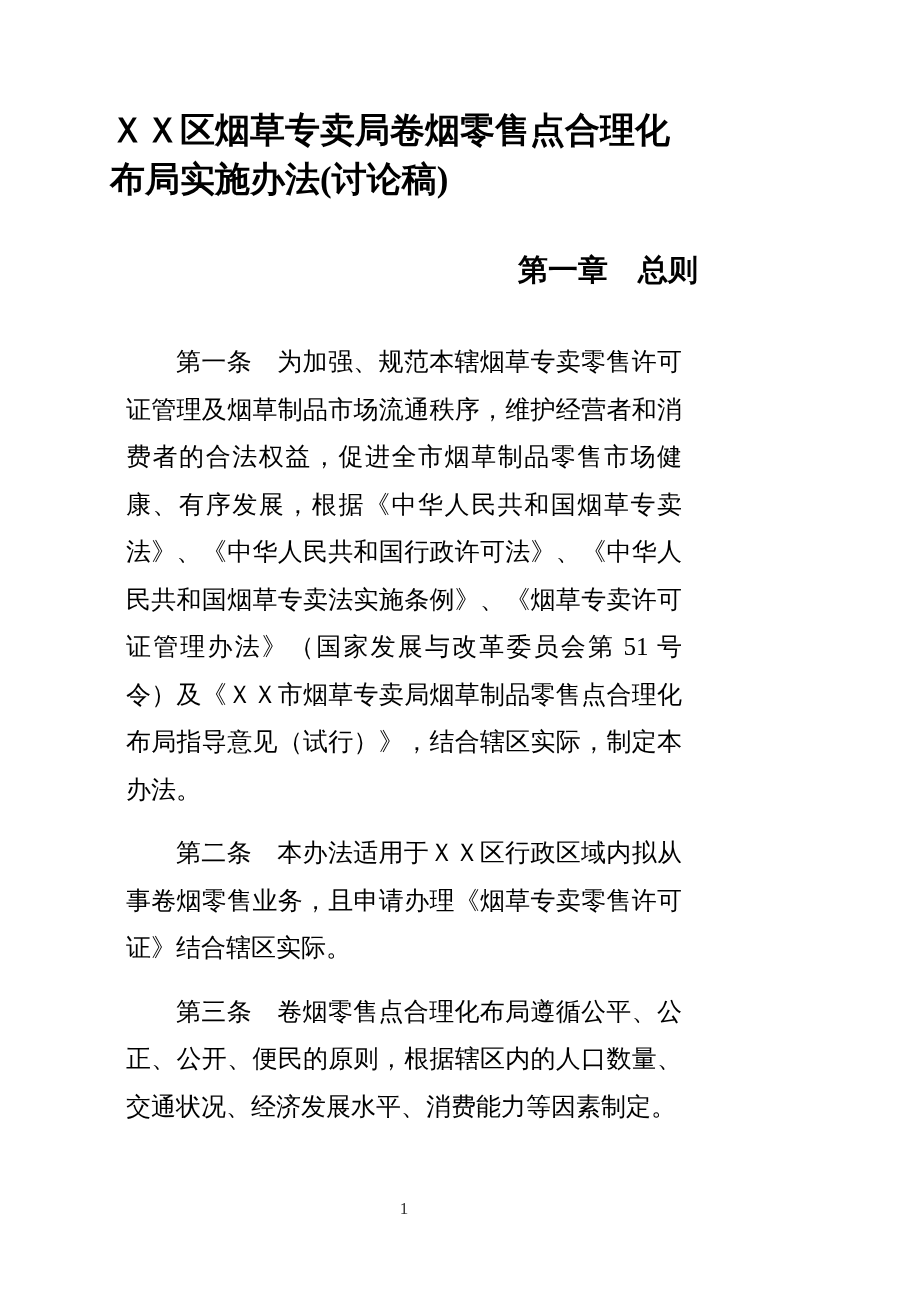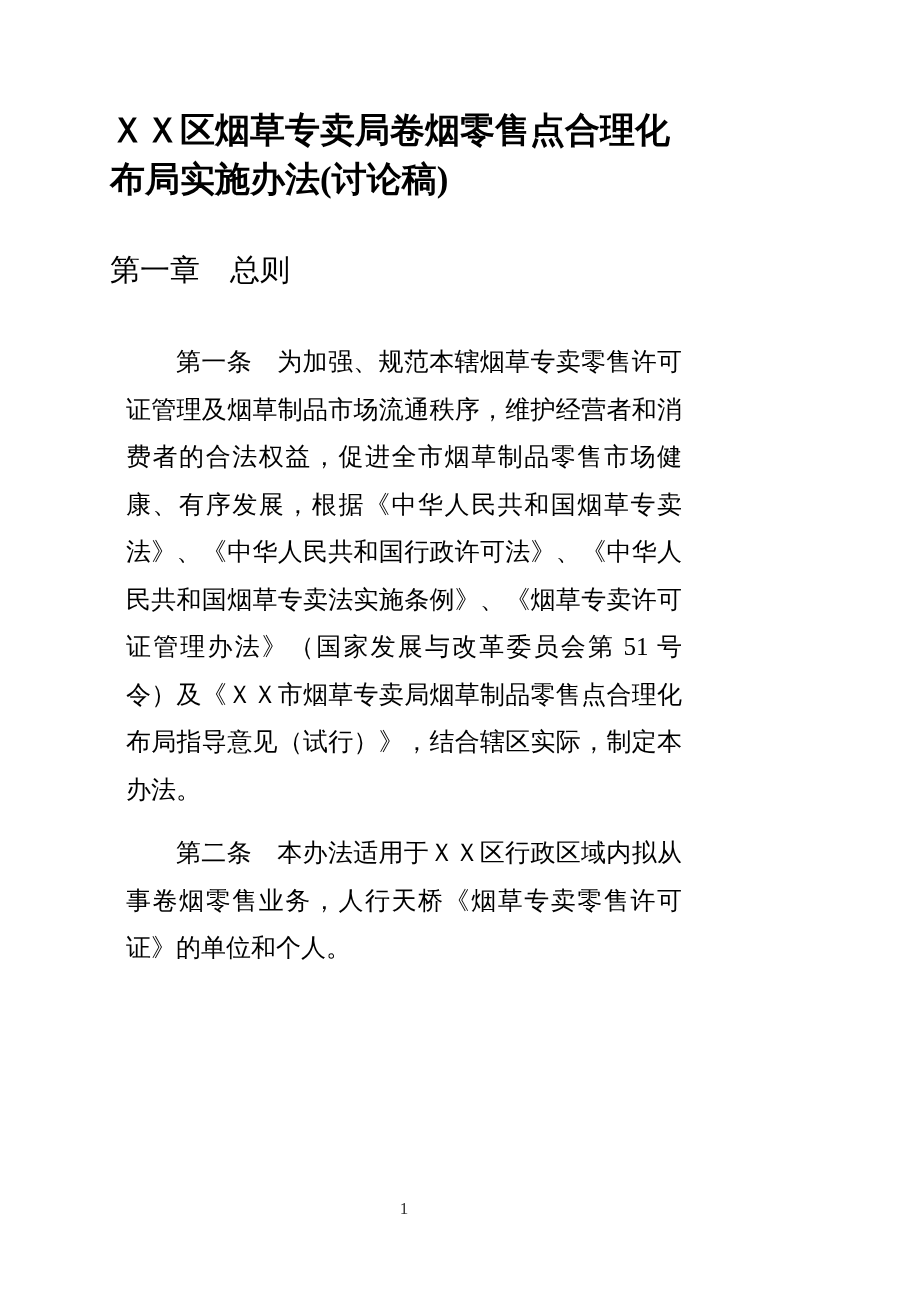--- a/index.html
+++ b/index.html
@@ -31,8 +31,8 @@
     margin: 46px 0 0 0;
     font-size: 30px;
     line-height: 40px;
-    font-weight: normal;
-    text-align: left;
+    font-weight: bold;
+    text-align: right;
   }
   .doc-body {
     margin-top: 48px;

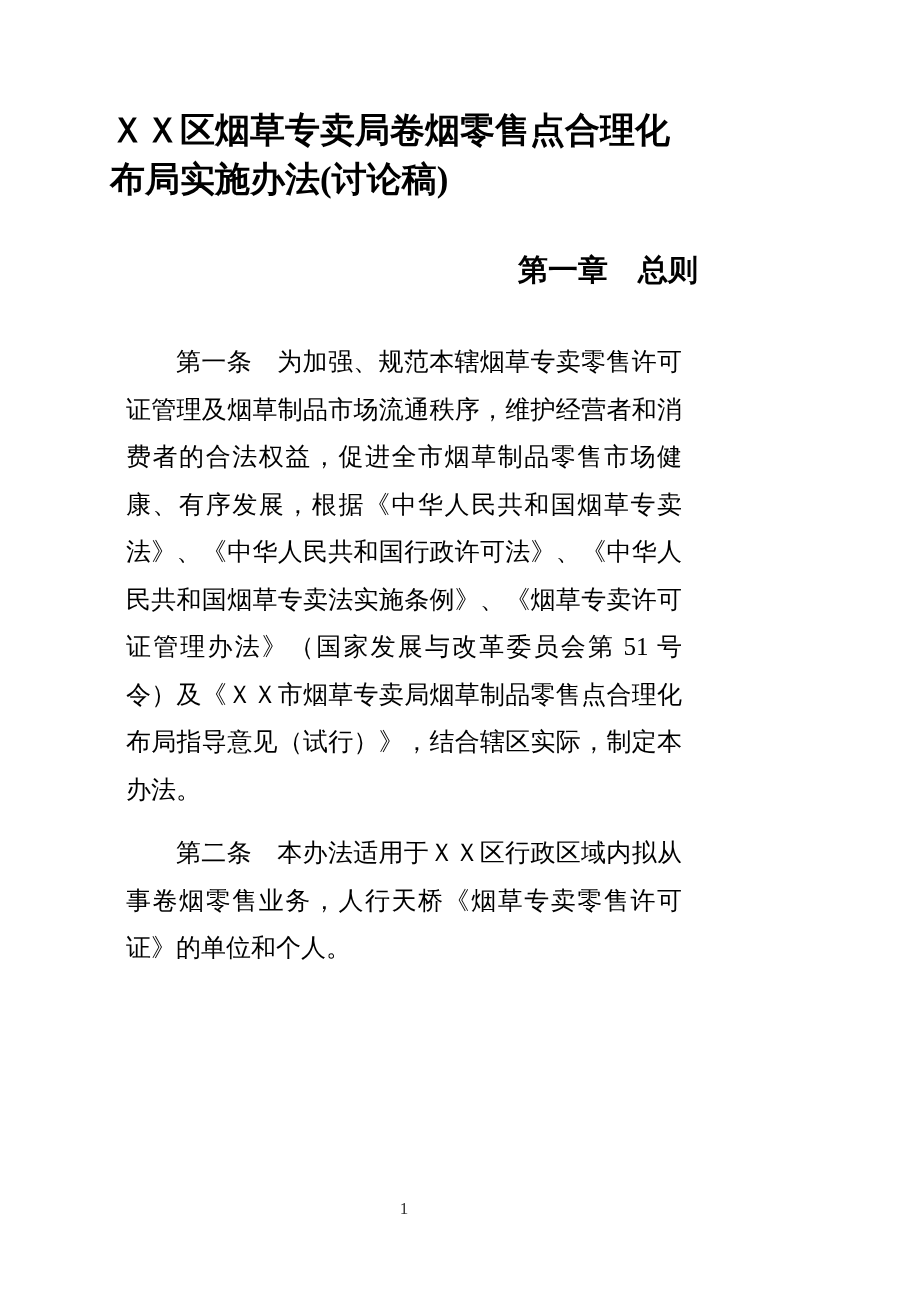--- a/index.html
+++ b/index.html
@@ -68,7 +68,7 @@
 
   <div class="doc-body">
     <p>第一条　为加强、规范本辖烟草专卖零售许可证管理及烟草制品市场流通秩序，维护经营者和消费者的合法权益，促进全市烟草制品零售市场健康、有序发展，根据《中华人民共和国烟草专卖法》、《中华人民共和国行政许可法》、《中华人民共和国烟草专卖法实施条例》、《烟草专卖许可证管理办法》（国家发展与改革委员会第 51 号令）及《ＸＸ市烟草专卖局烟草制品零售点合理化布局指导意见（试行）》，结合辖区实际，制定本办法。</p>
-    <p>第二条　本办法适用于ＸＸ区行政区域内拟从事卷烟零售业务，人行天桥《烟草专卖零售许可证》的单位和个人。</p>
+    <p>第二条　本办法适用于ＸＸ区行政区域内拟从事卷烟零售业务，且申请办理《烟草专卖零售许可证》结合辖区实际。</p>
   </div>
 
   <div class="page-number">1</div>

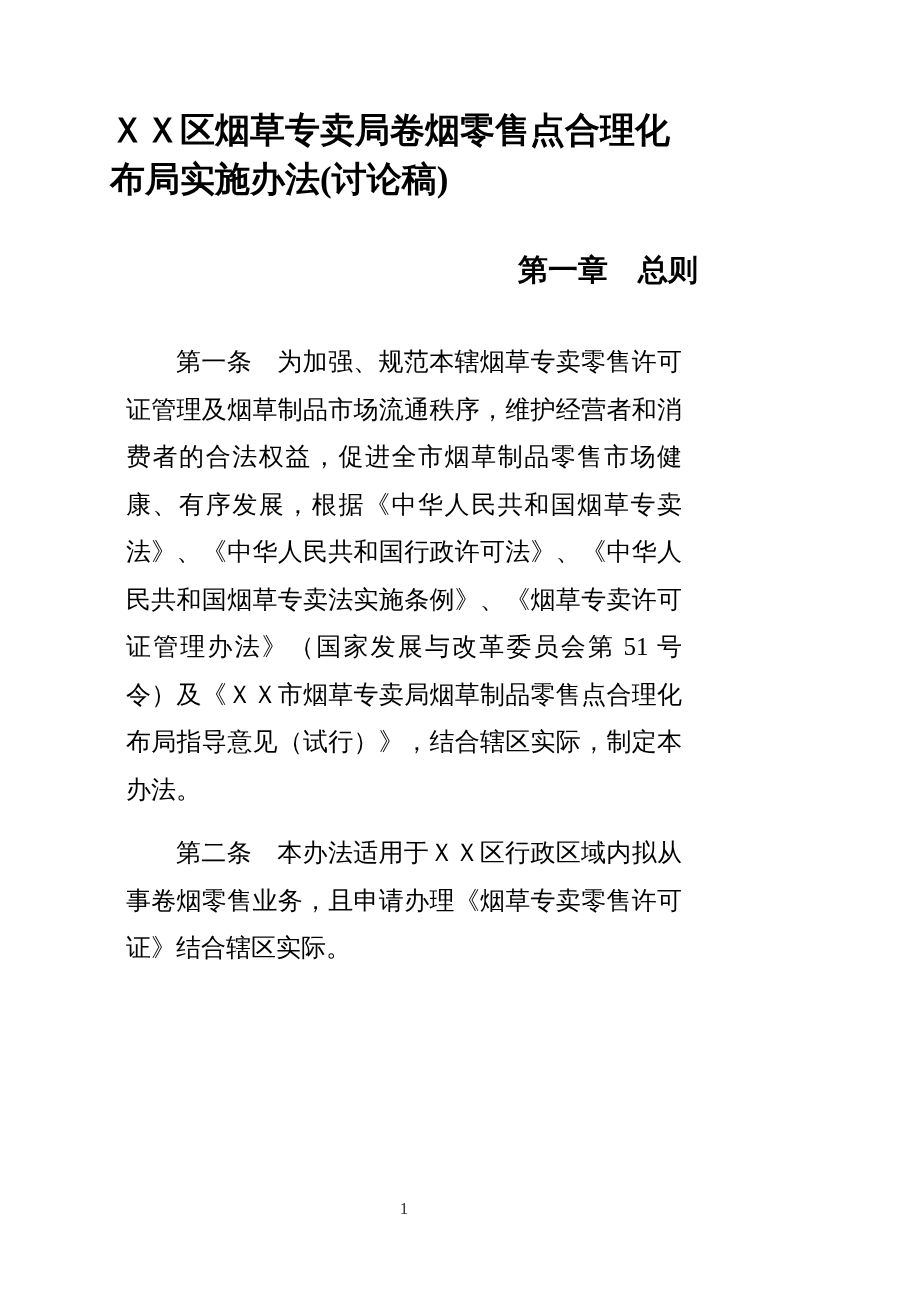--- a/index.html
+++ b/index.html
@@ -69,6 +69,7 @@
   <div class="doc-body">
     <p>第一条　为加强、规范本辖烟草专卖零售许可证管理及烟草制品市场流通秩序，维护经营者和消费者的合法权益，促进全市烟草制品零售市场健康、有序发展，根据《中华人民共和国烟草专卖法》、《中华人民共和国行政许可法》、《中华人民共和国烟草专卖法实施条例》、《烟草专卖许可证管理办法》（国家发展与改革委员会第 51 号令）及《ＸＸ市烟草专卖局烟草制品零售点合理化布局指导意见（试行）》，结合辖区实际，制定本办法。</p>
     <p>第二条　本办法适用于ＸＸ区行政区域内拟从事卷烟零售业务，且申请办理《烟草专卖零售许可证》结合辖区实际。</p>
+    <p>第三条　卷烟零售点合理化布局遵循公平、公正、公开、便民的原则，根据辖区内的人口数量、交通状况、经济发展水平、消费能力等因素制定。</p>
   </div>
 
   <div class="page-number">1</div>

